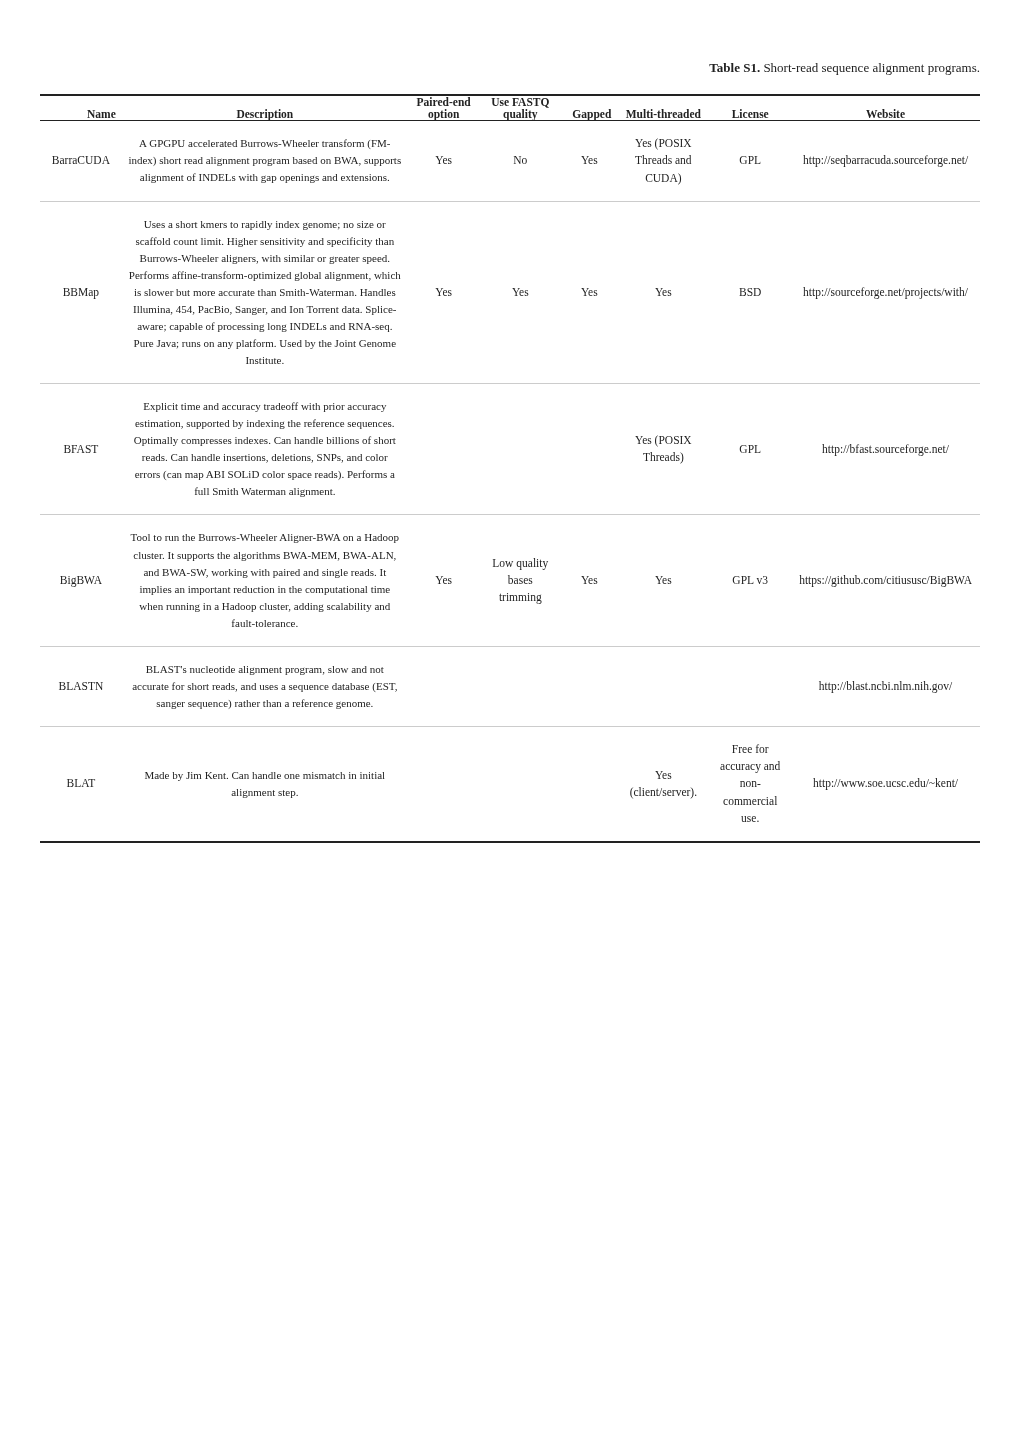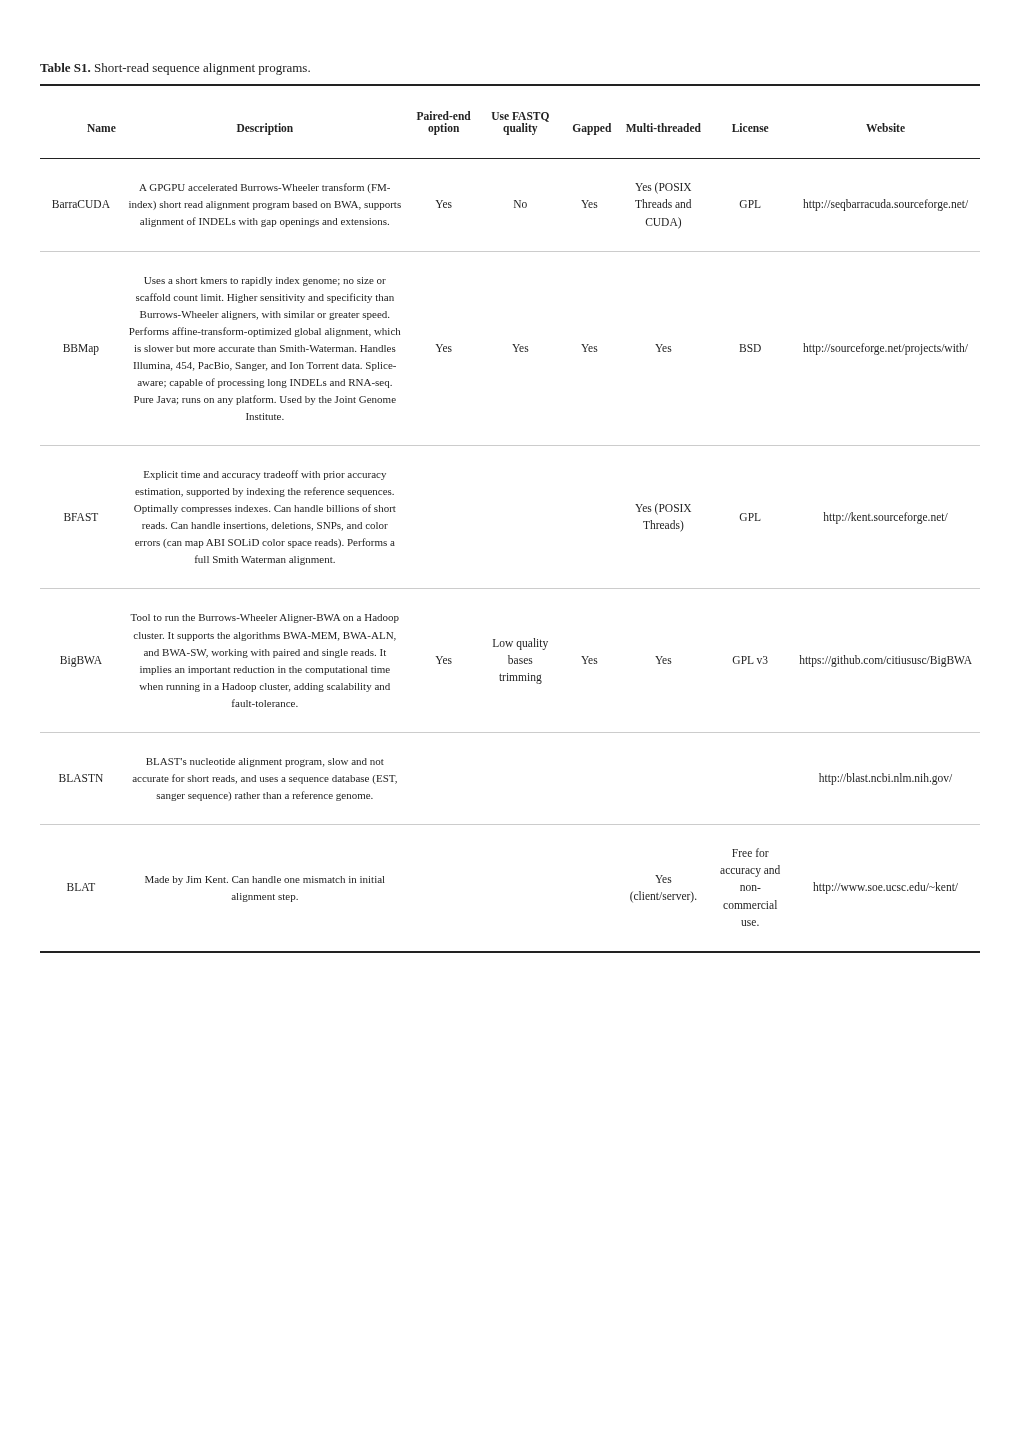--- a/index.html
+++ b/index.html
@@ -11,8 +11,8 @@
       padding: 60px 40px;
     }
     .page-title {
-      text-align: left;
-      margin-bottom: 8px;
+      text-align: right;
+      margin-bottom: 18px;
       font-size: 13px;
     }
     .page-title strong {

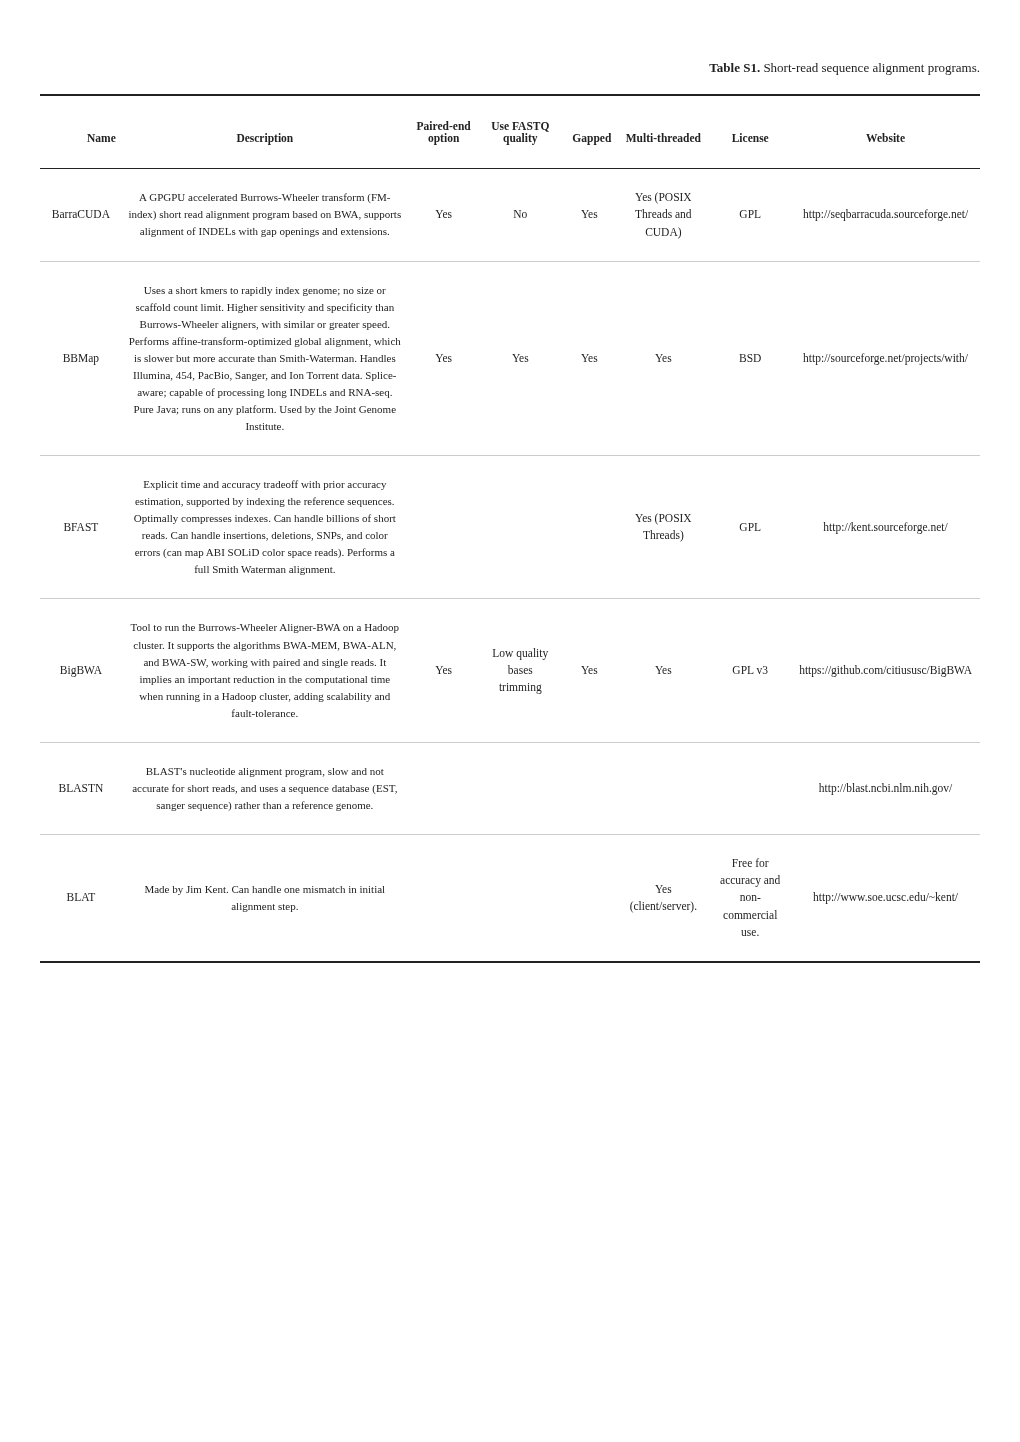--- a/index.html
+++ b/index.html
@@ -27,7 +27,7 @@
       border-bottom: 1px solid #222;
     }
     thead th {
-      padding: 24px 6px;
+      padding: 0 6px;
       font-weight: bold;
       font-size: 11.5px;
       text-align: center;

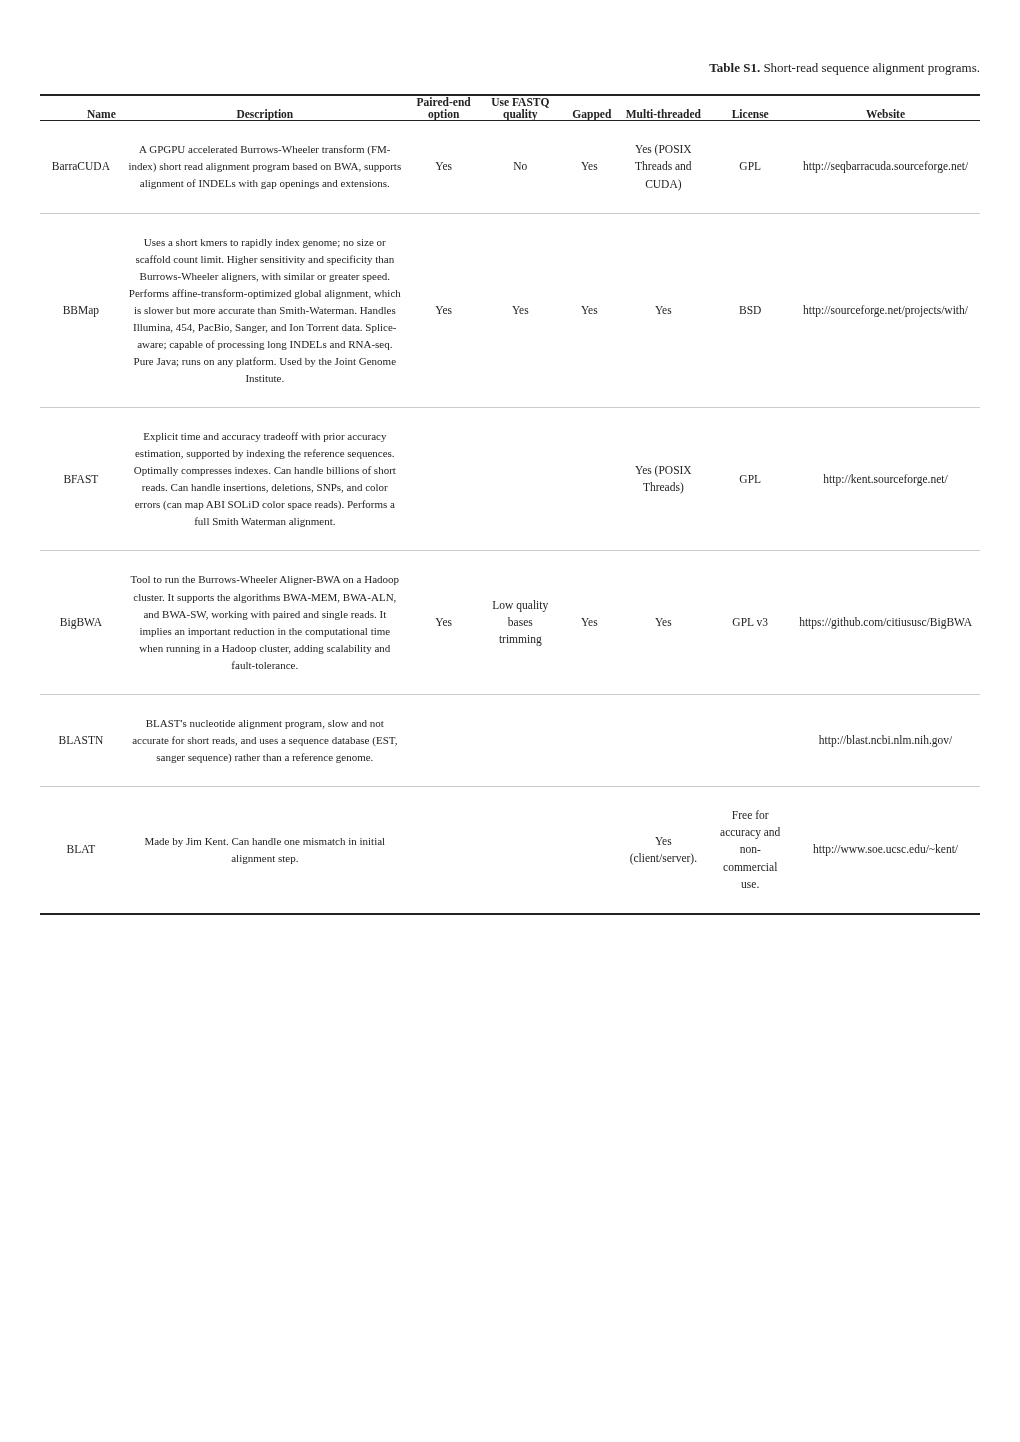--- a/index.html
+++ b/index.html
@@ -43,7 +43,7 @@
       border-bottom: 2px solid #222;
     }
     tbody td {
-      padding: 20px 6px;
+      padding: 14px 6px;
       vertical-align: middle;
       text-align: center;
       font-size: 11.5px;

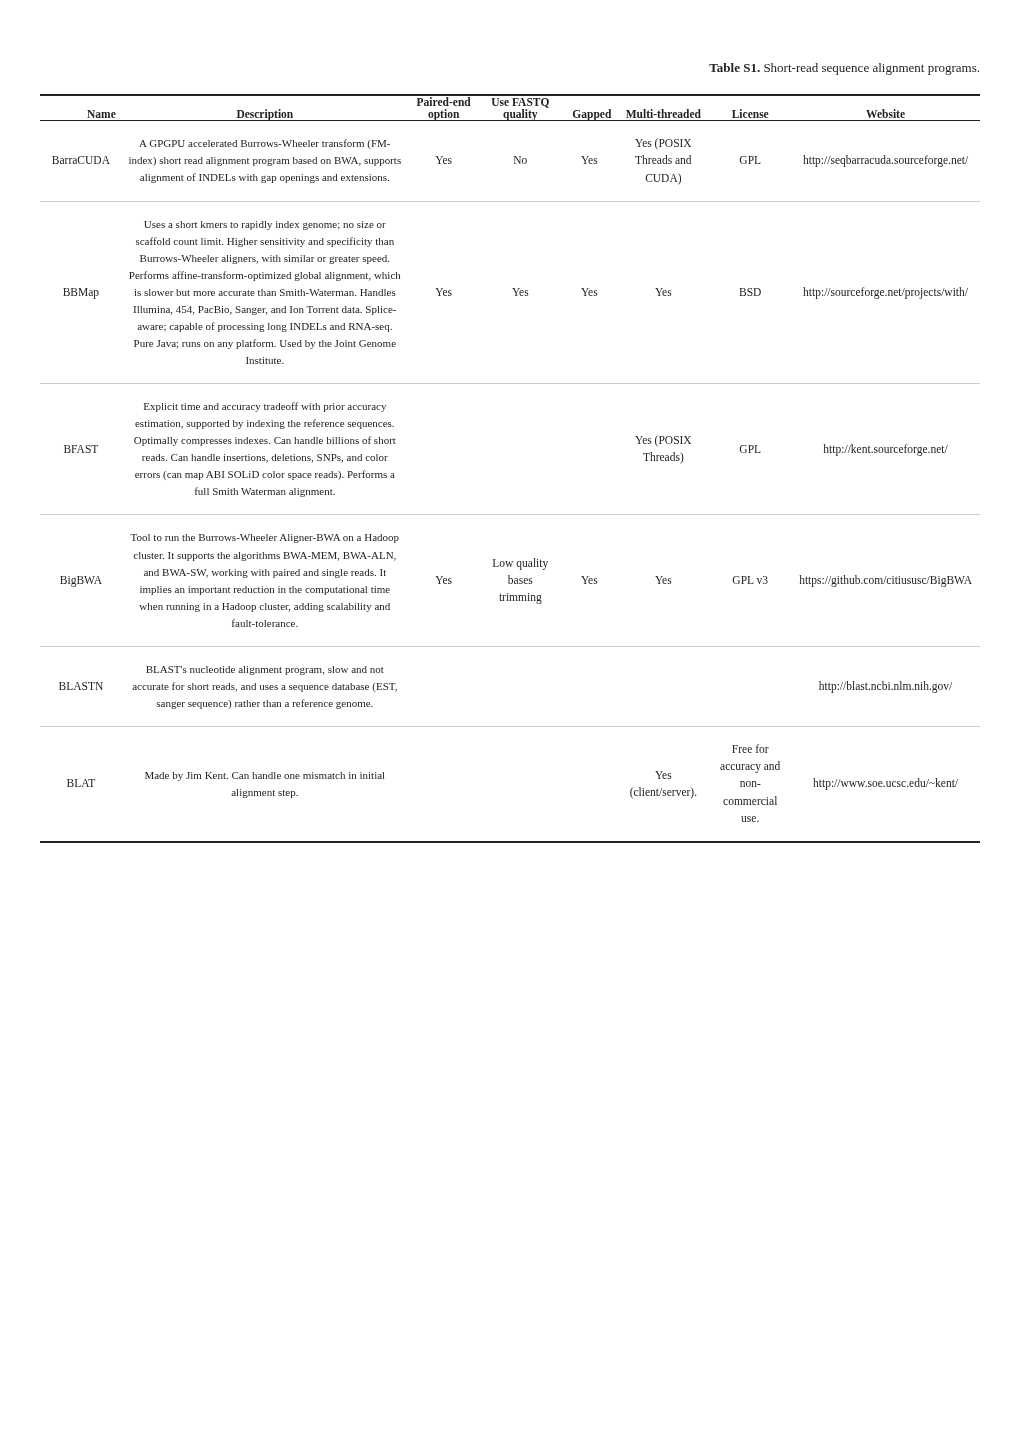--- a/index.html
+++ b/index.html
@@ -118,7 +118,7 @@
         <td></td>
         <td>Yes (POSIX Threads)</td>
         <td>GPL</td>
-        <td>http://kent.sourceforge.net/</td>
+        <td>http://bfast.sourceforge.net/</td>
       </tr>
       <tr>
         <td class="name-col">BigBWA</td>

